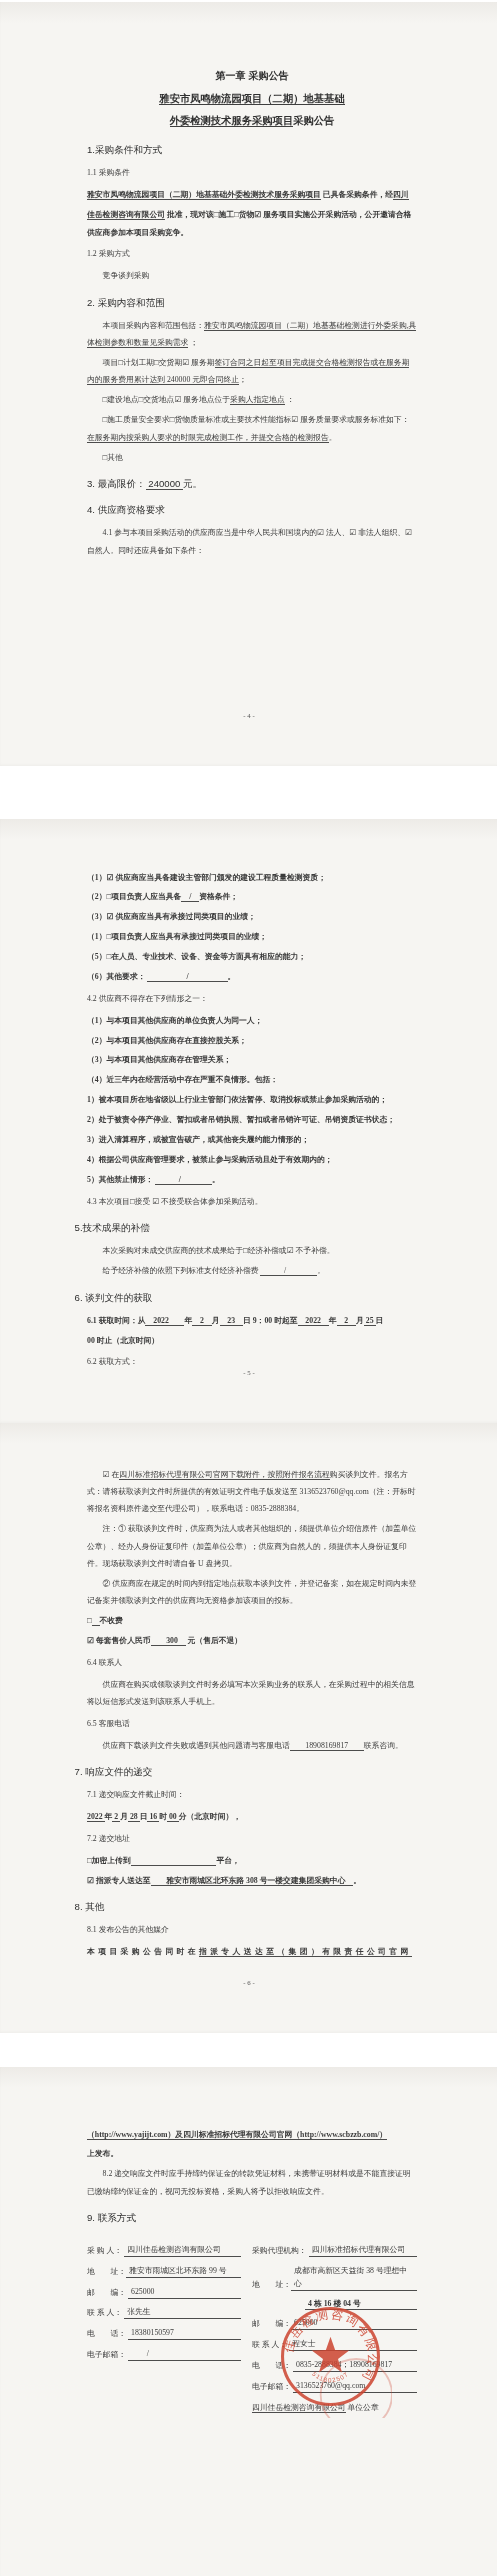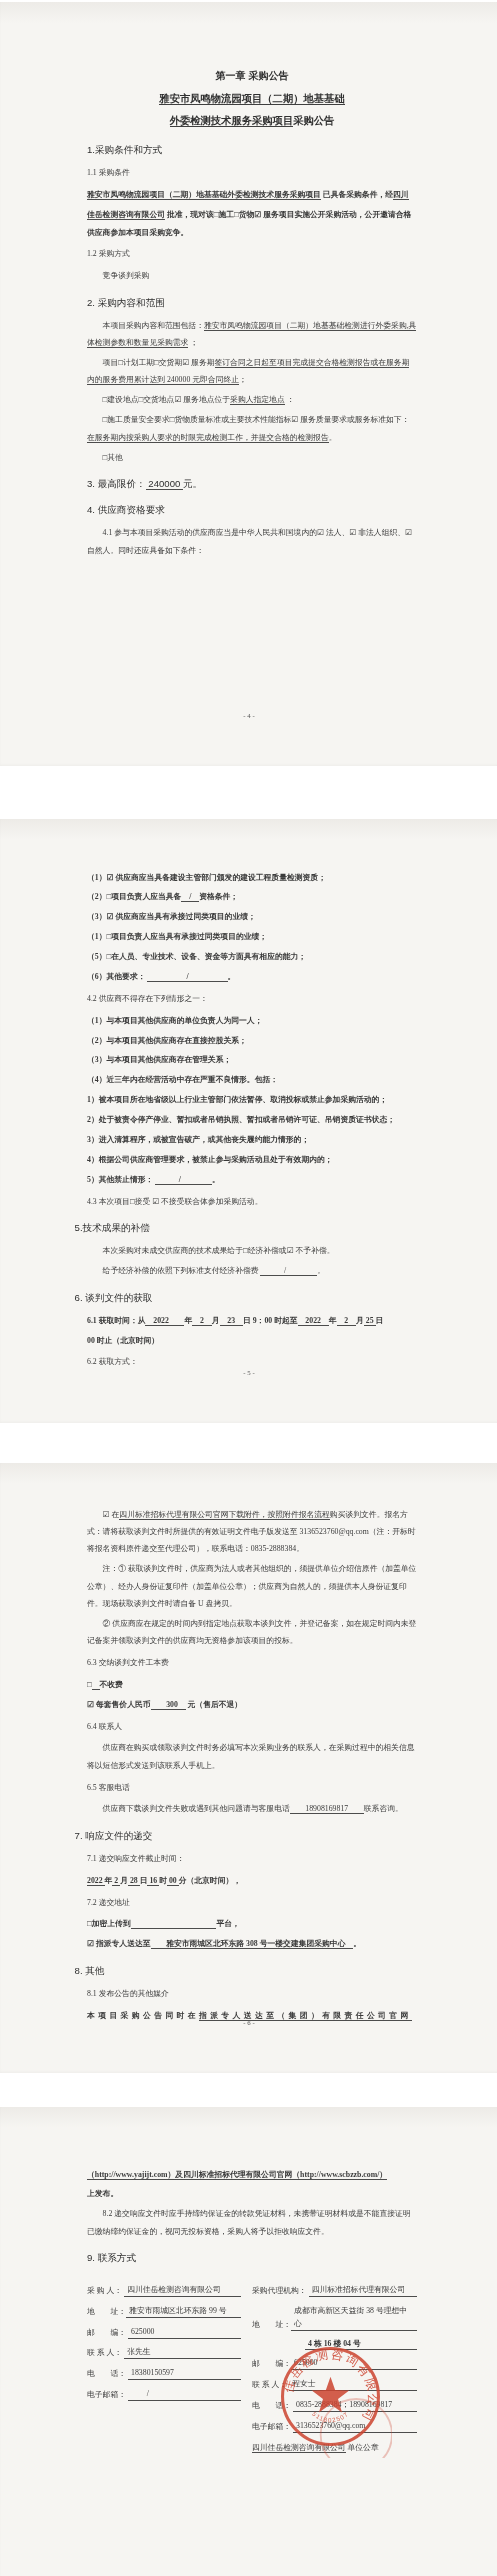--- a/index.html
+++ b/index.html
@@ -20,7 +20,7 @@
     box-shadow:inset 0 -1.2px 2.5px rgba(0,0,0,0.03);
   }
   .page-1{height:764px;margin-top:2px;margin-bottom:53px;}
-  .page-2{height:604px;margin-bottom:40px;}
+  .page-2{height:604px;}
   .page-3{height:610px;margin-bottom:34px;}
   .page-4{height:594px;margin-bottom:16px;}
   .content{padding:0 81px 0 87px;}

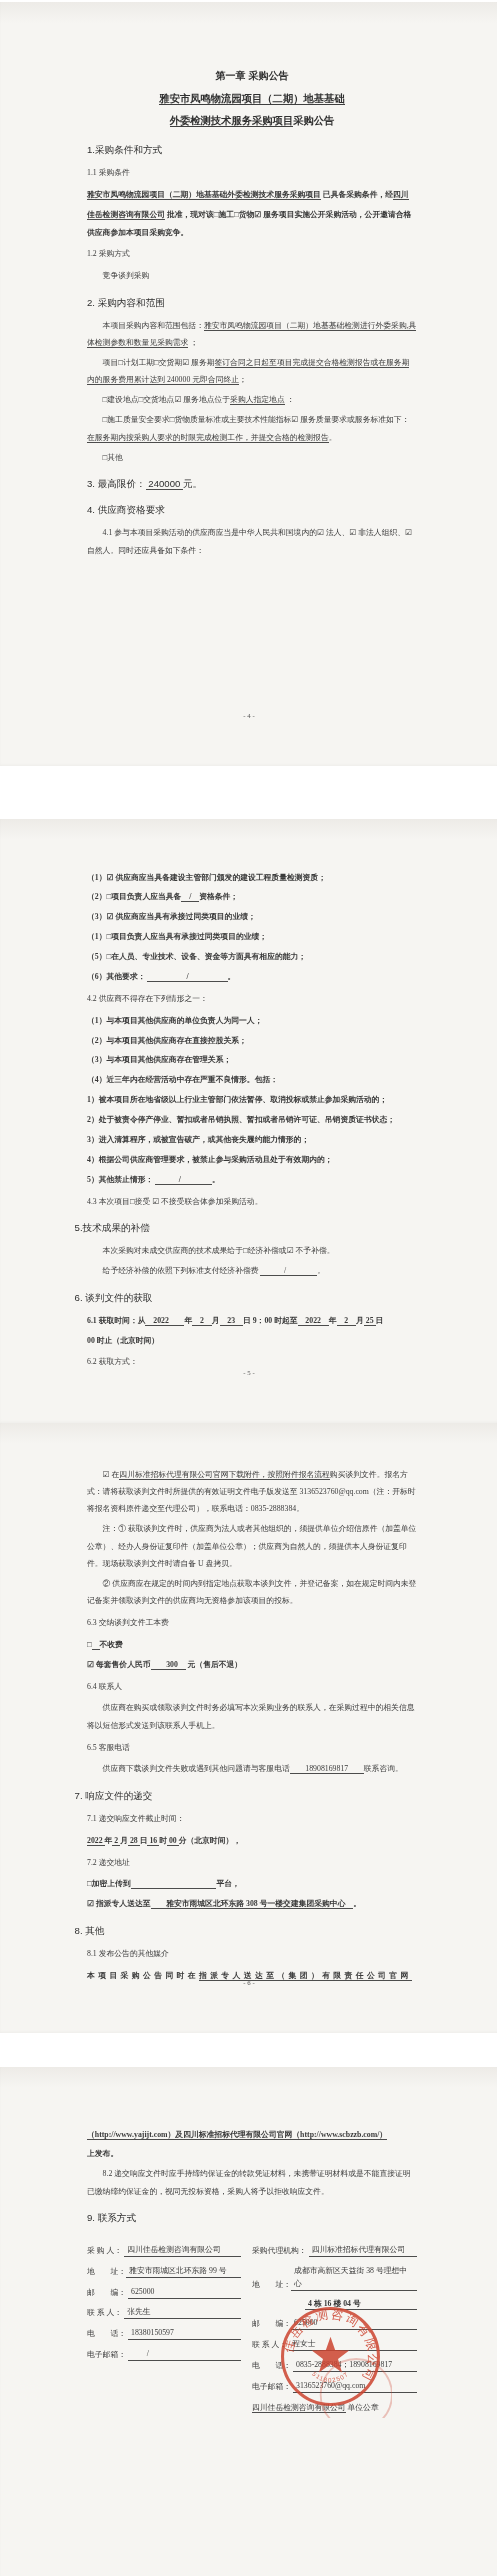--- a/index.html
+++ b/index.html
@@ -137,7 +137,6 @@
         <div class="blk p-indent"><span>☑ 在</span><span class="u">四川标准招标代理有限公司官网下载附件，按照附件报名流程</span><span>购买谈判文件。报名方式：请将获取谈判文件时所提供的有效证明文件电子版发送至 3136523760@qq.com（注：开标时将报名资料原件递交至代理公司），联系电话：0835-2888384。</span></div>
         <div class="blk p-indent"><span>注：① 获取谈判文件时，供应商为法人或者其他组织的，须提供单位介绍信原件（加盖单位公章）、经办人身份证复印件（加盖单位公章）；供应商为自然人的，须提供本人身份证复印件。现场获取谈判文件时请自备 U 盘拷贝。</span></div>
         <div class="blk p-indent"><span>② 供应商应在规定的时间内到指定地点获取本谈判文件，并登记备案，如在规定时间内未登记备案并领取谈判文件的供应商均无资格参加该项目的投标。</span></div>
-        <div class="blk sub"><span>6.3 交纳谈判文件工本费</span></div>
         <div class="blk p"><span>□</span><span class="u">　</span><span>不收费</span></div>
         <div class="blk p"><span>☑  每套售价人民币</span><span class="u">　　300　</span><span> 元（售后不退）</span></div>
         <div class="blk sub"><span>6.4 联系人</span></div>

